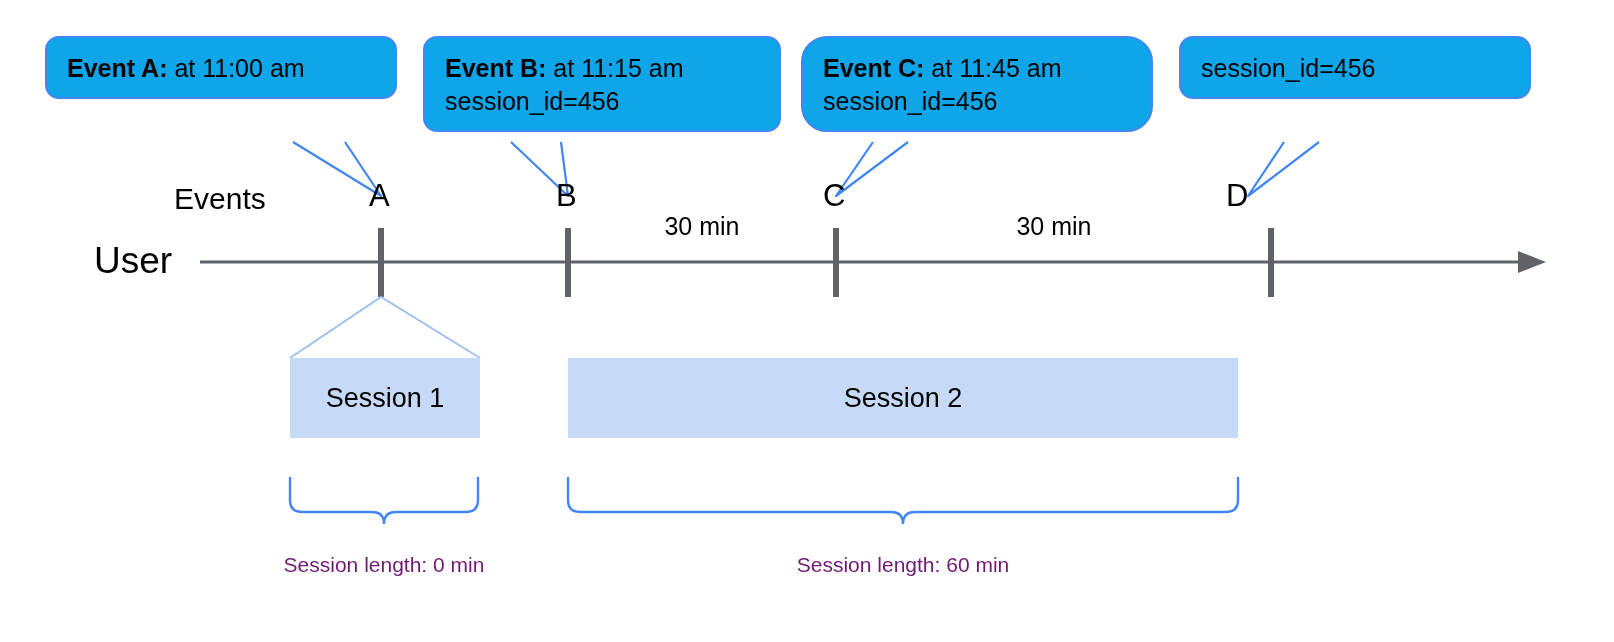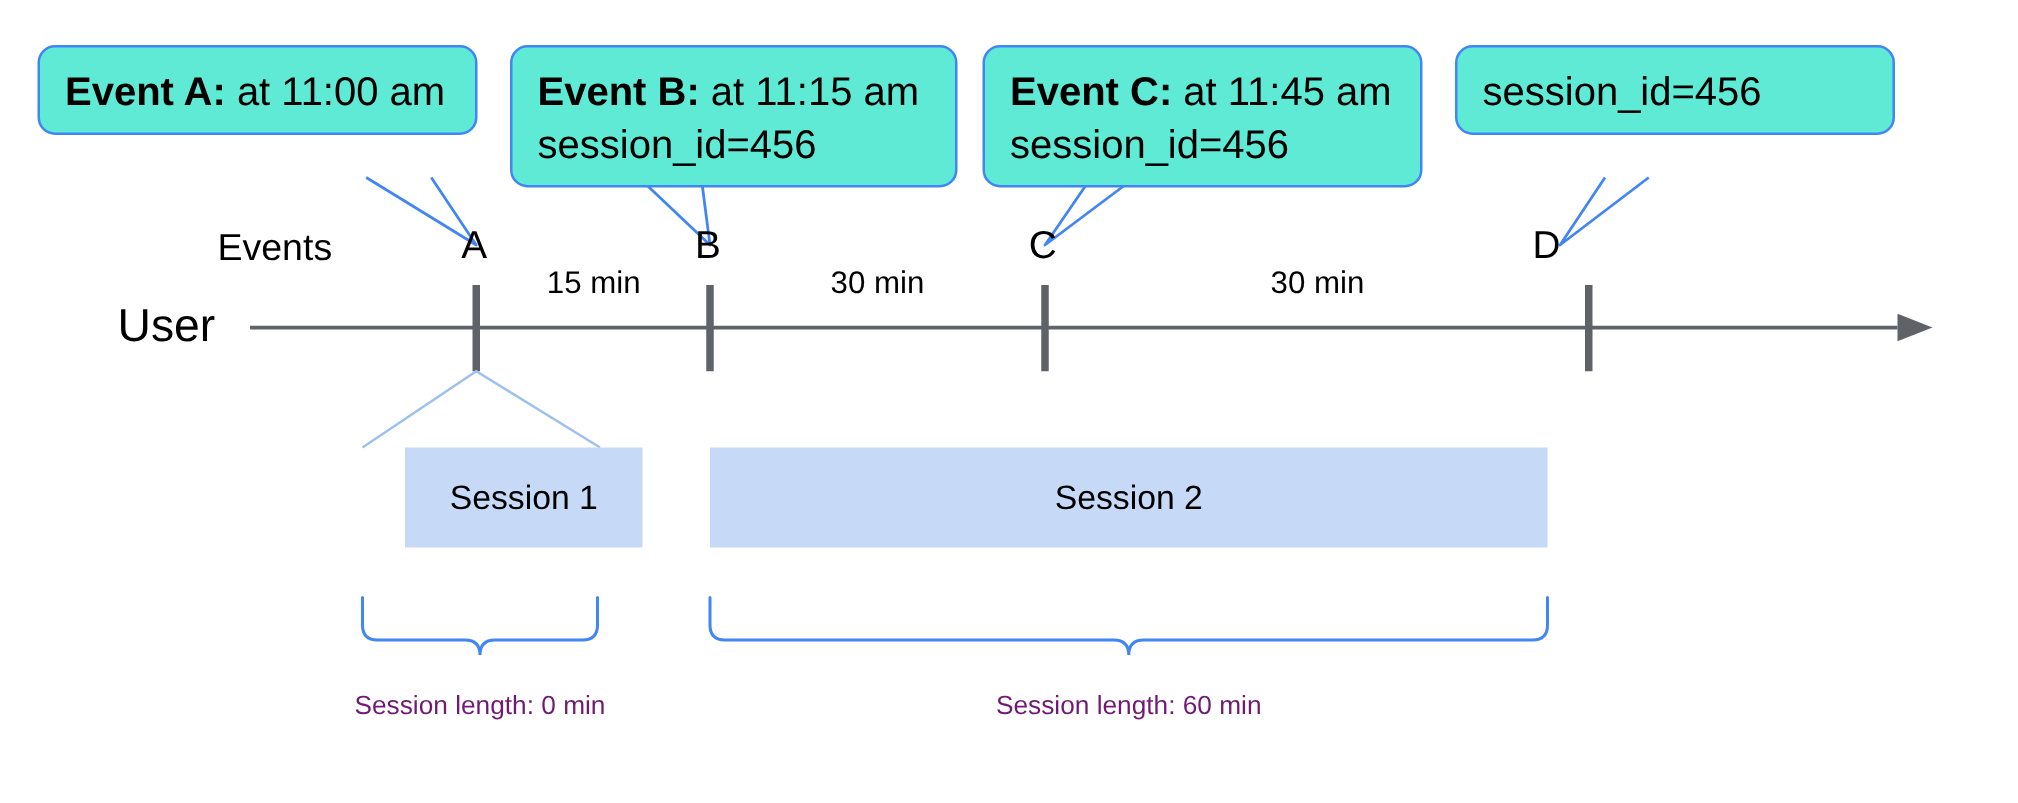--- a/index.html
+++ b/index.html
@@ -18,12 +18,13 @@
     box-sizing:border-box;
     border:2px solid var(--accent,#4285f4);
     border-radius:14px;
-    background:#5eead4;
+    background:#0ea5e9;
     padding:14px 18px 12px 20px;
     line-height:1.32;
-    font-size:32px;
+    font-size:25px;
     color:#000000;
     z-index:3;
+    margin-left:15px;
   }
   .callout .ln{display:block;white-space:nowrap;}
   .callout b{font-weight:bold;}

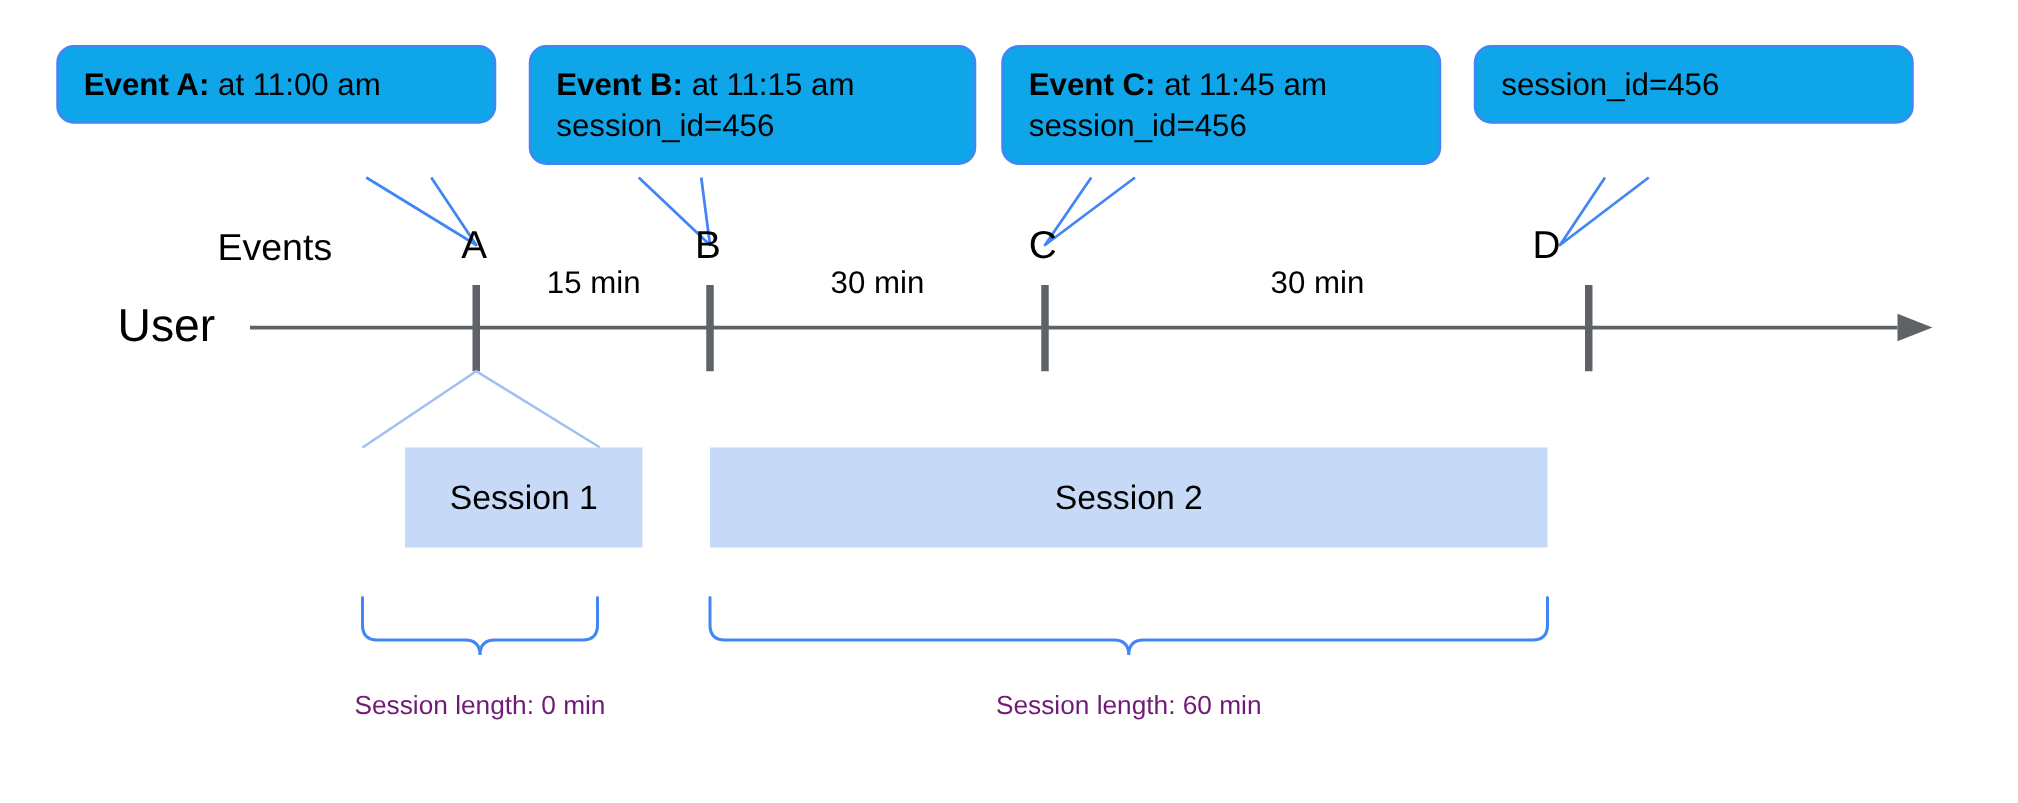--- a/index.html
+++ b/index.html
@@ -116,7 +116,7 @@
     <span class="ln">session_id=456</span>
   </div>
 
-  <div class="callout" style="left:786px;top:36px;width:352px;">
+  <div class="callout" style="left:786px;top:36px;width:352px;border-radius:26px;">
     <span class="ln"><b>Event C:</b><span> at 11:45 am</span></span>
     <span class="ln">session_id=456</span>
   </div>

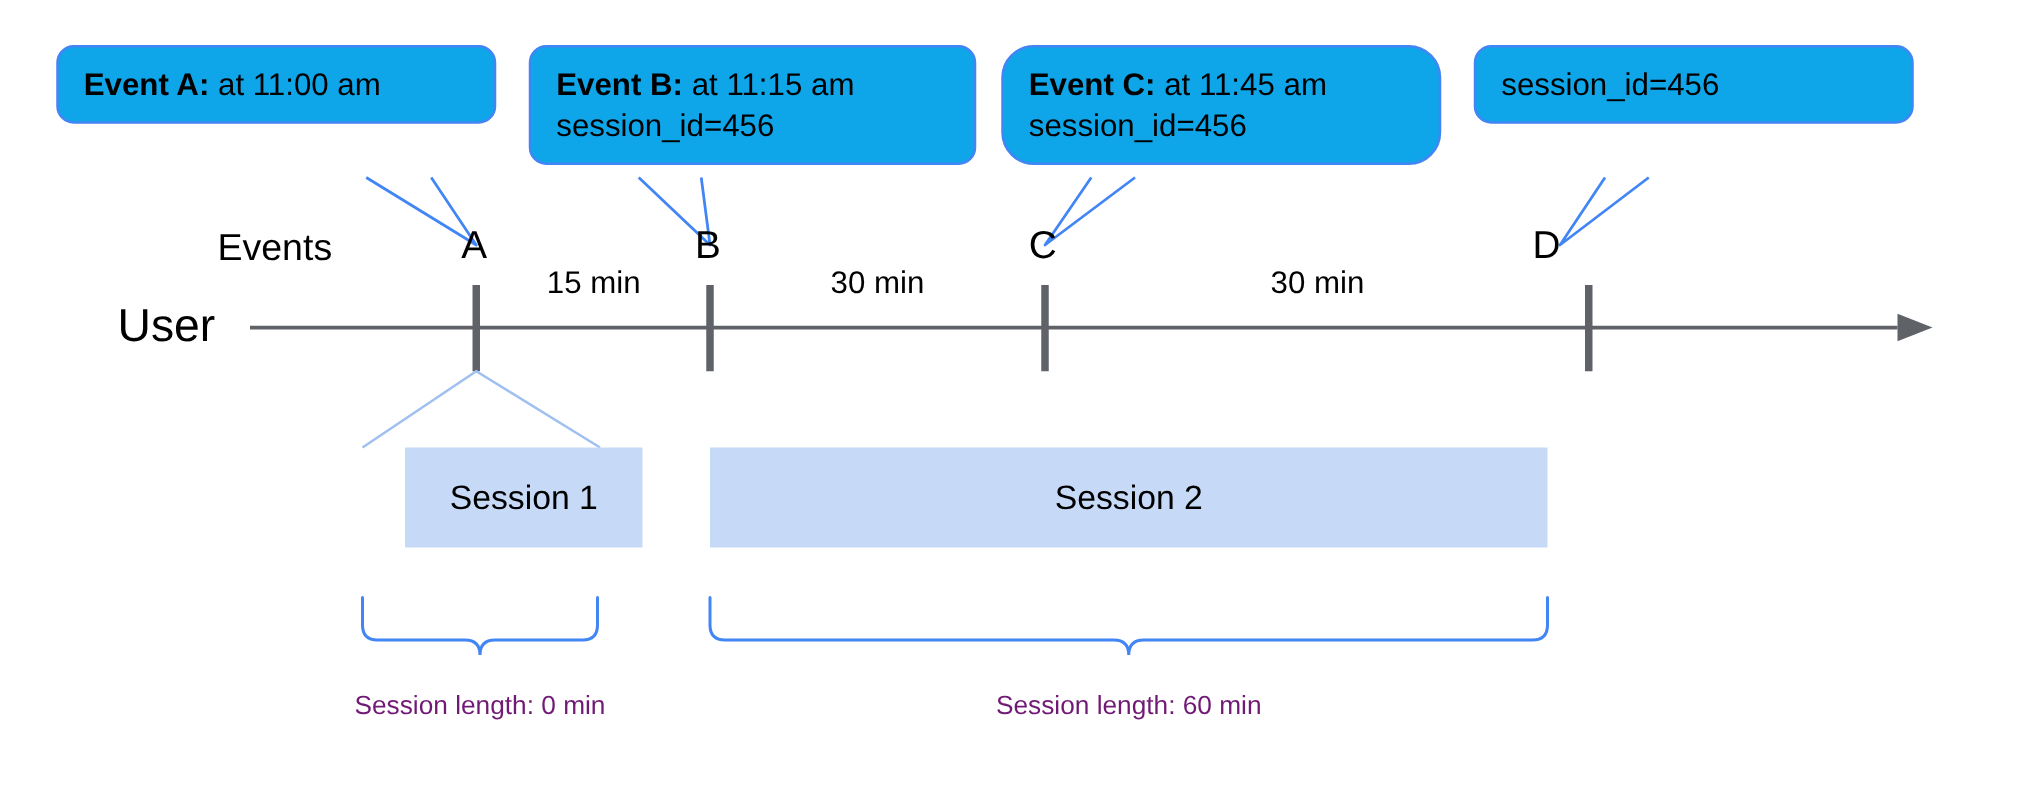--- a/index.html
+++ b/index.html
@@ -133,7 +133,6 @@
   <div class="marker-letter" style="left:823px;top:178px;">C</div>
   <div class="marker-letter" style="left:1226px;top:178px;">D</div>
 
-  <div class="gap-label" style="left:375px;top:212px;width:200px;">15 min</div>
   <div class="gap-label" style="left:602px;top:212px;width:200px;">30 min</div>
   <div class="gap-label" style="left:954px;top:212px;width:200px;">30 min</div>
 

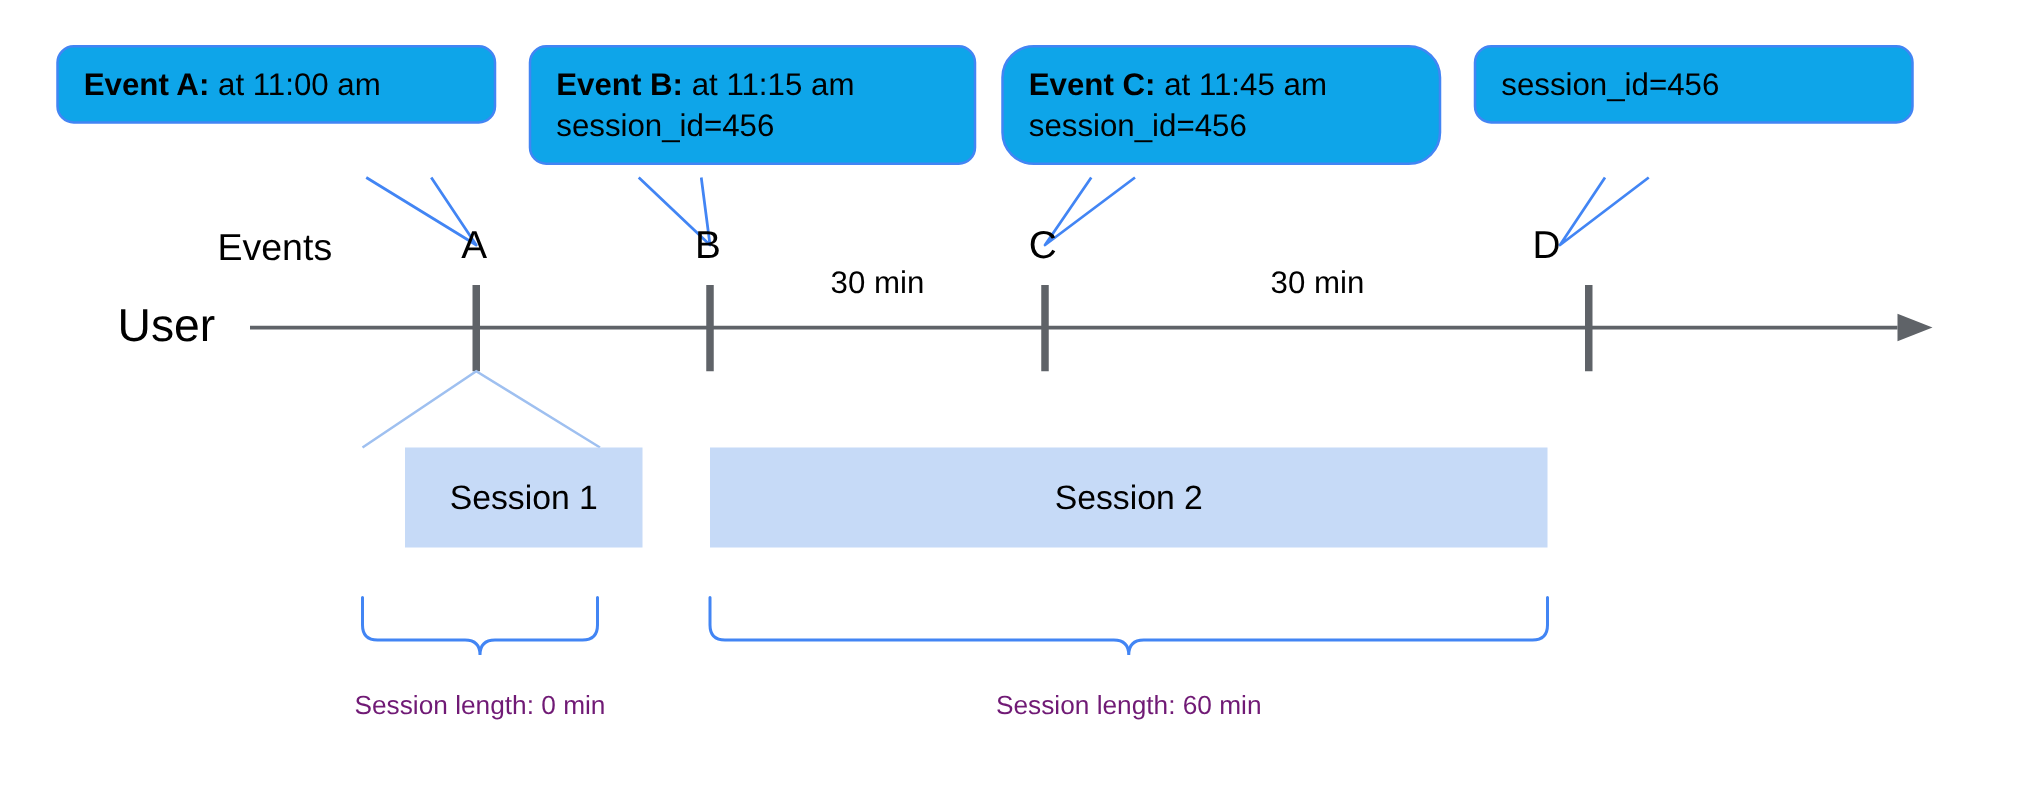--- a/index.html
+++ b/index.html
@@ -136,7 +136,7 @@
   <div class="gap-label" style="left:602px;top:212px;width:200px;">30 min</div>
   <div class="gap-label" style="left:954px;top:212px;width:200px;">30 min</div>
 
-  <div class="session-block" style="left: 290px; top: 358px; width: 190px; height: 80px; background: rgb(198, 218, 247); margin-left: 34px;">
+  <div class="session-block" style="left: 290px; top: 358px; width: 190px; height: 80px; background: rgb(198, 218, 247);">
     <span>Session 1</span>
   </div>
   <div class="session-block" style="left: 568px; top: 358px; width: 670px; height: 80px; background: rgb(198, 218, 247);">

